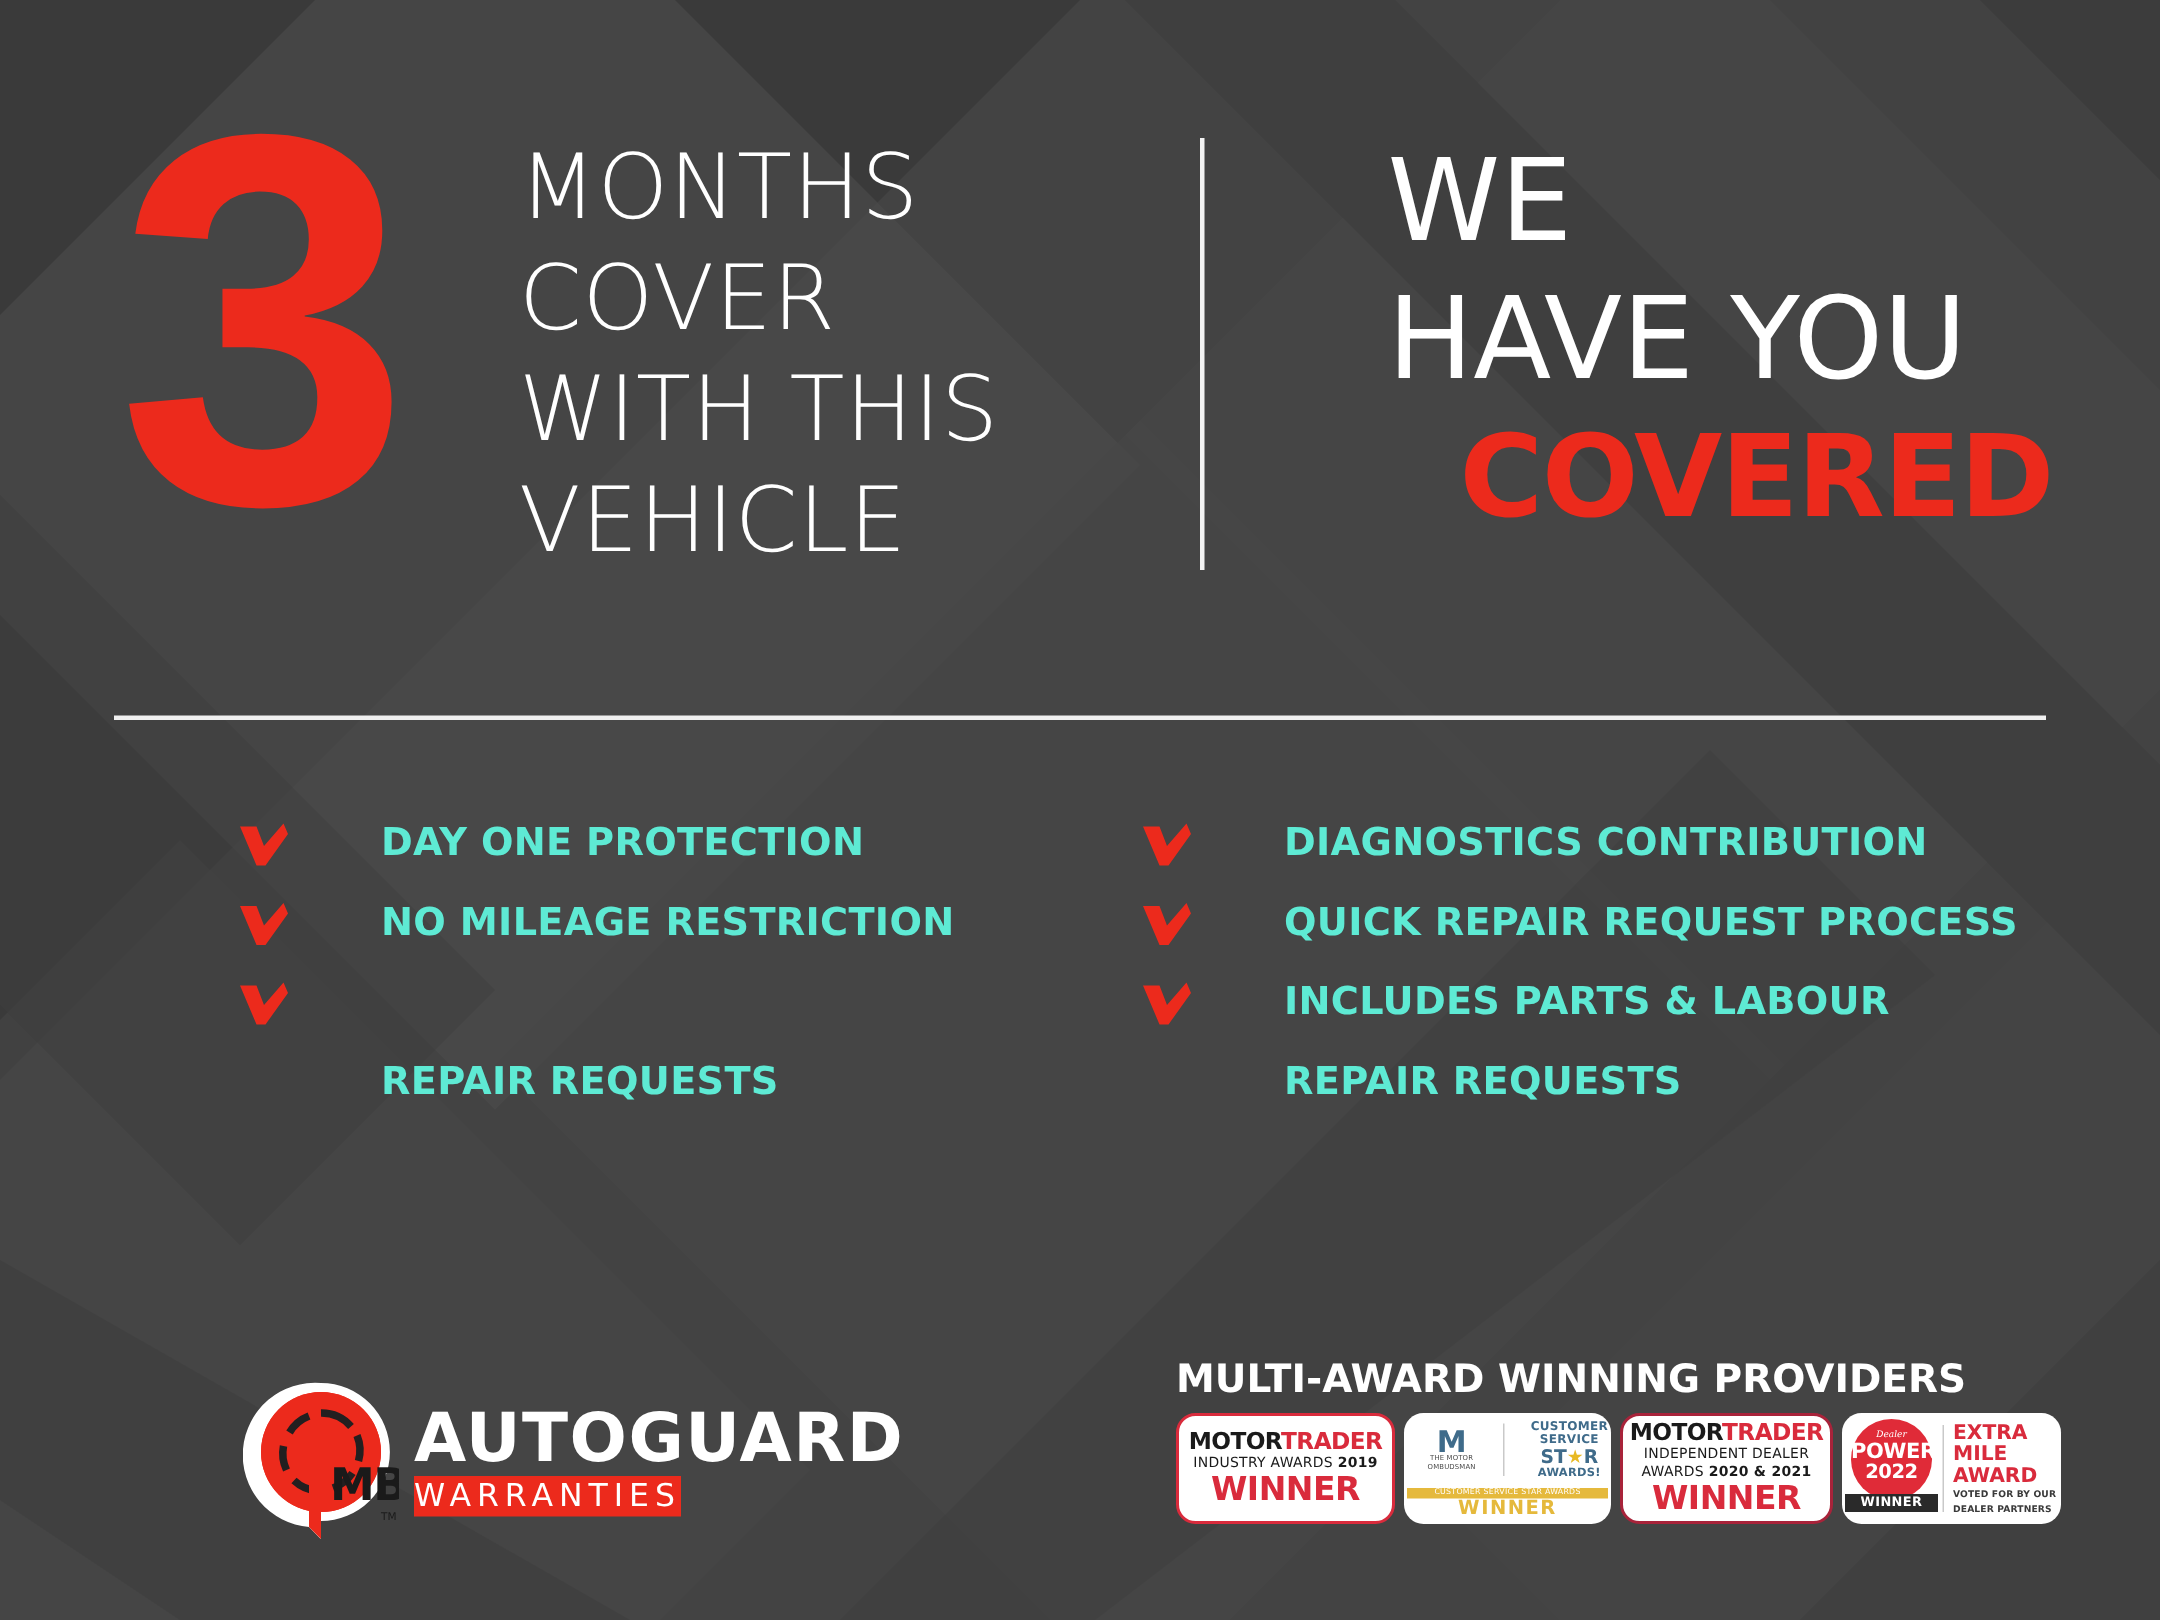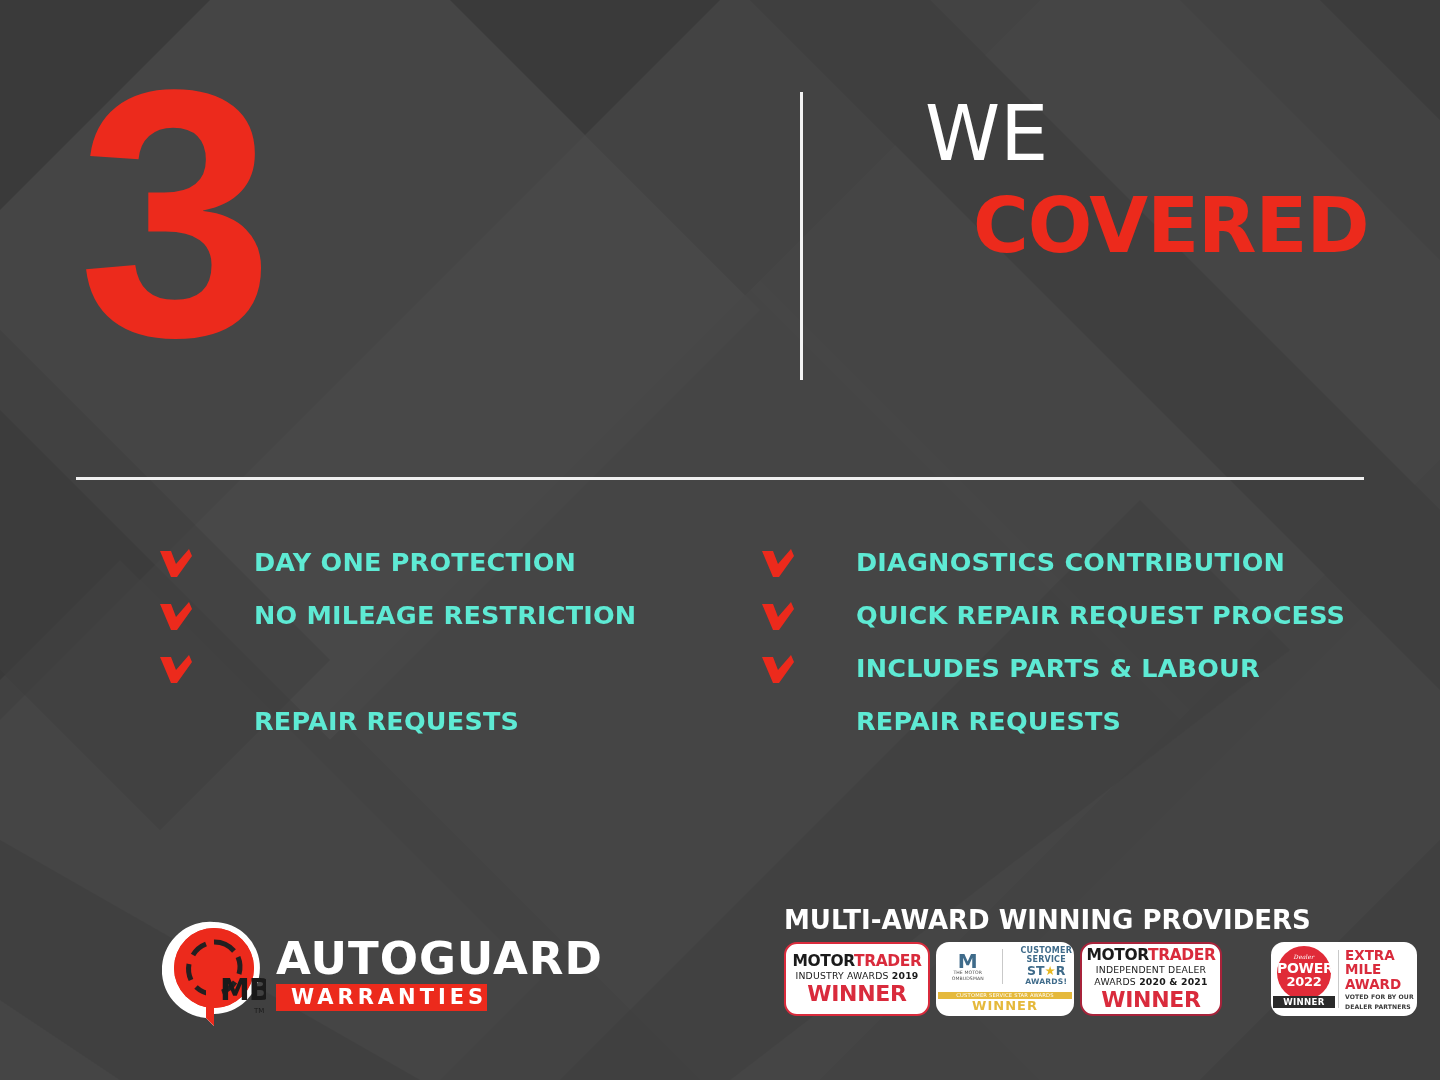--- a/index.html
+++ b/index.html
@@ -309,6 +309,12 @@
 
     <div class="big-number">3</div>
 
+    <div class="left-headline">
+      <div>MONTHS</div>
+      <div>COVER</div>
+      <div>WITH THIS</div>
+      <div>VEHICLE</div>
+    </div>
 
     <div class="v-divider"></div>
 

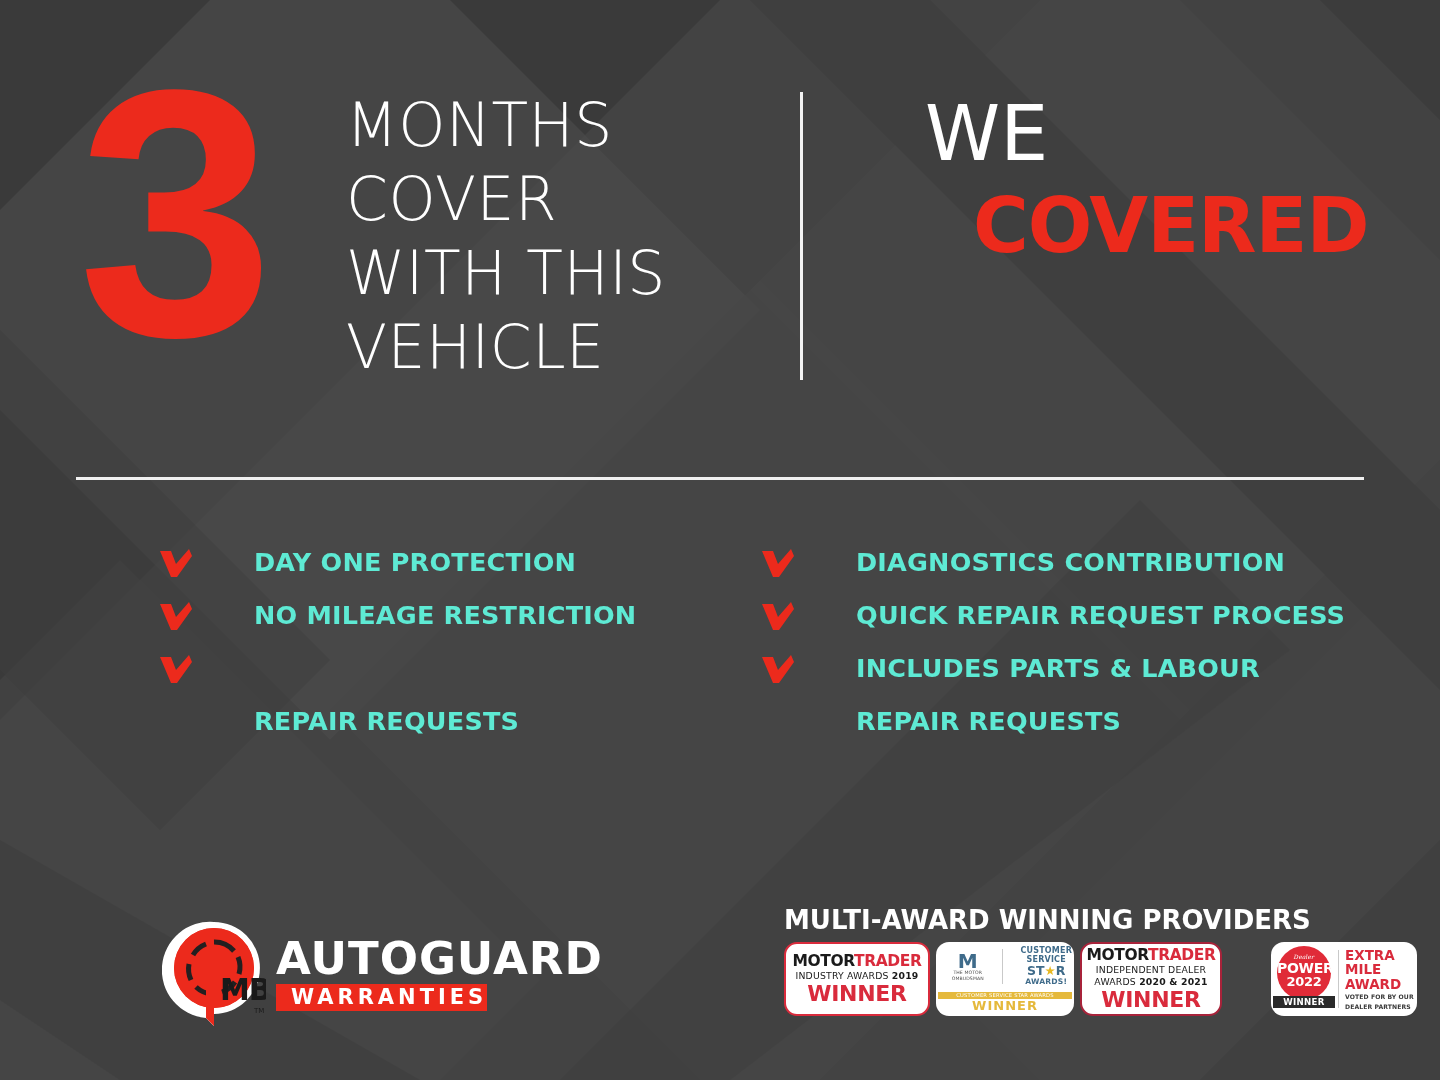--- a/index.html
+++ b/index.html
@@ -320,6 +320,7 @@
 
     <div class="right-headline">
       <div class="we">WE</div>
+      <div class="haveyou">HAVE YOU</div>
       <div class="covered">COVERED</div>
     </div>
   </div>

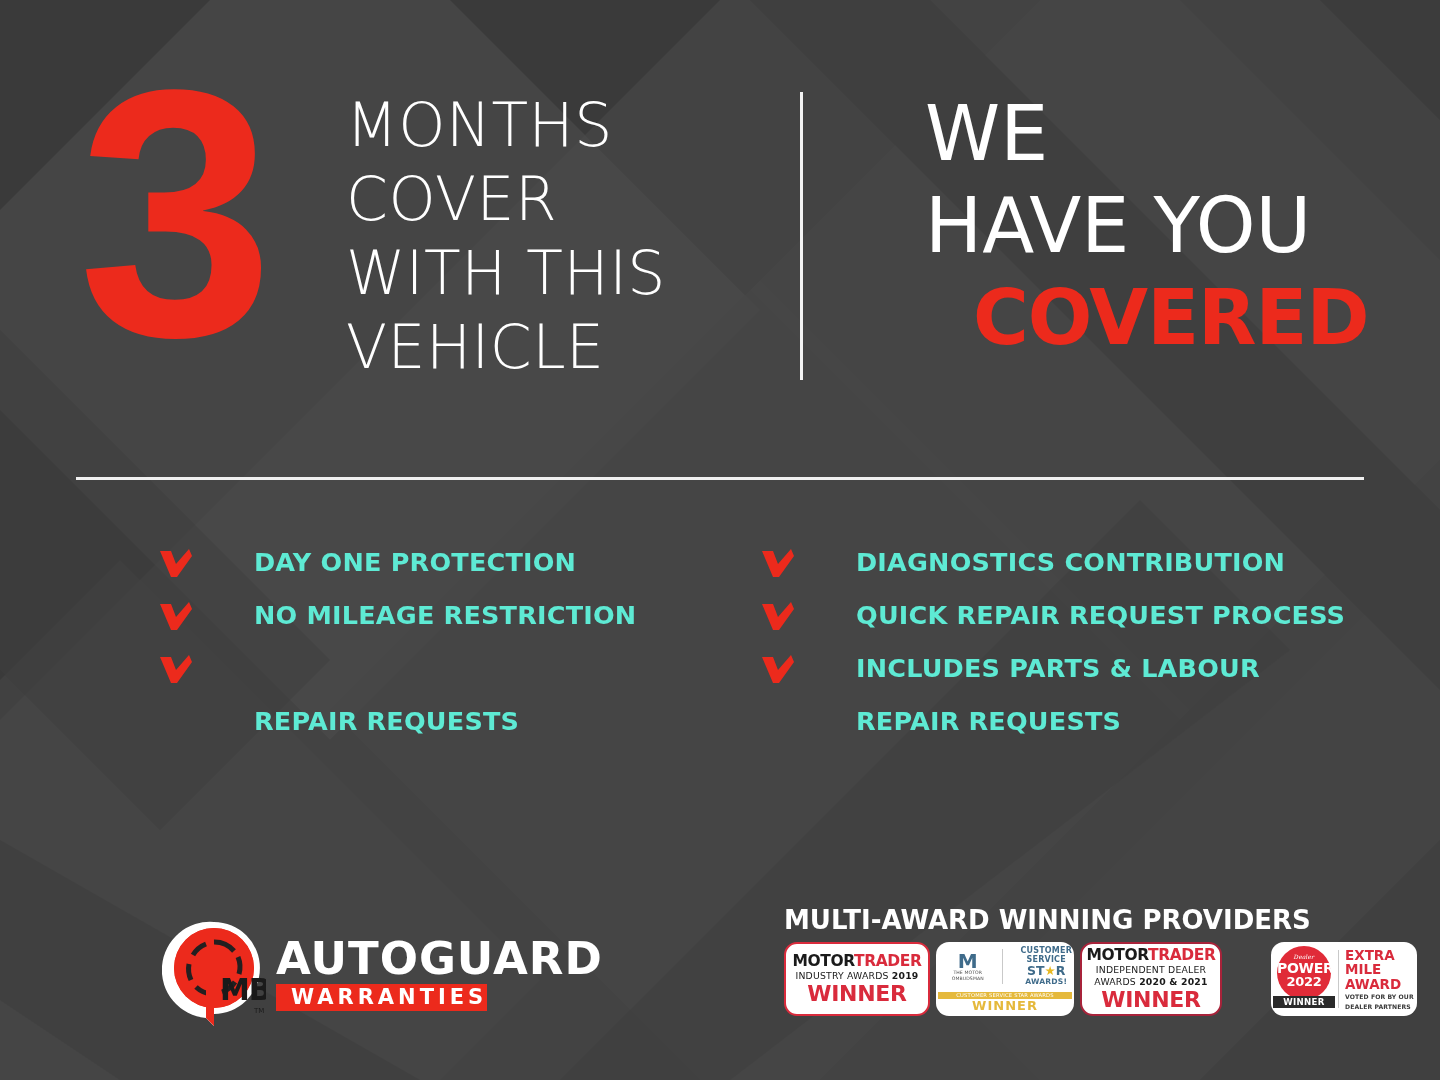--- a/index.html
+++ b/index.html
@@ -200,7 +200,7 @@
   .badge.b1 { border:2px solid #d92b3c; flex:0 0 146px; }
   .badge.b2 { flex:0 0 138px; }
   .badge.b3 { border:2px solid #a8233a; flex:0 0 142px; }
-  .badge.b4 { flex:0 0 146px;margin-left:43px; }
+  .badge.b4 { flex:0 0 146px; }
 
   
   .mt-line1 { font-size:15.5px; font-weight:bold; letter-spacing:-0.4px; line-height:17px; white-space:nowrap; font-family:"DejaVu Sans", sans-serif;}

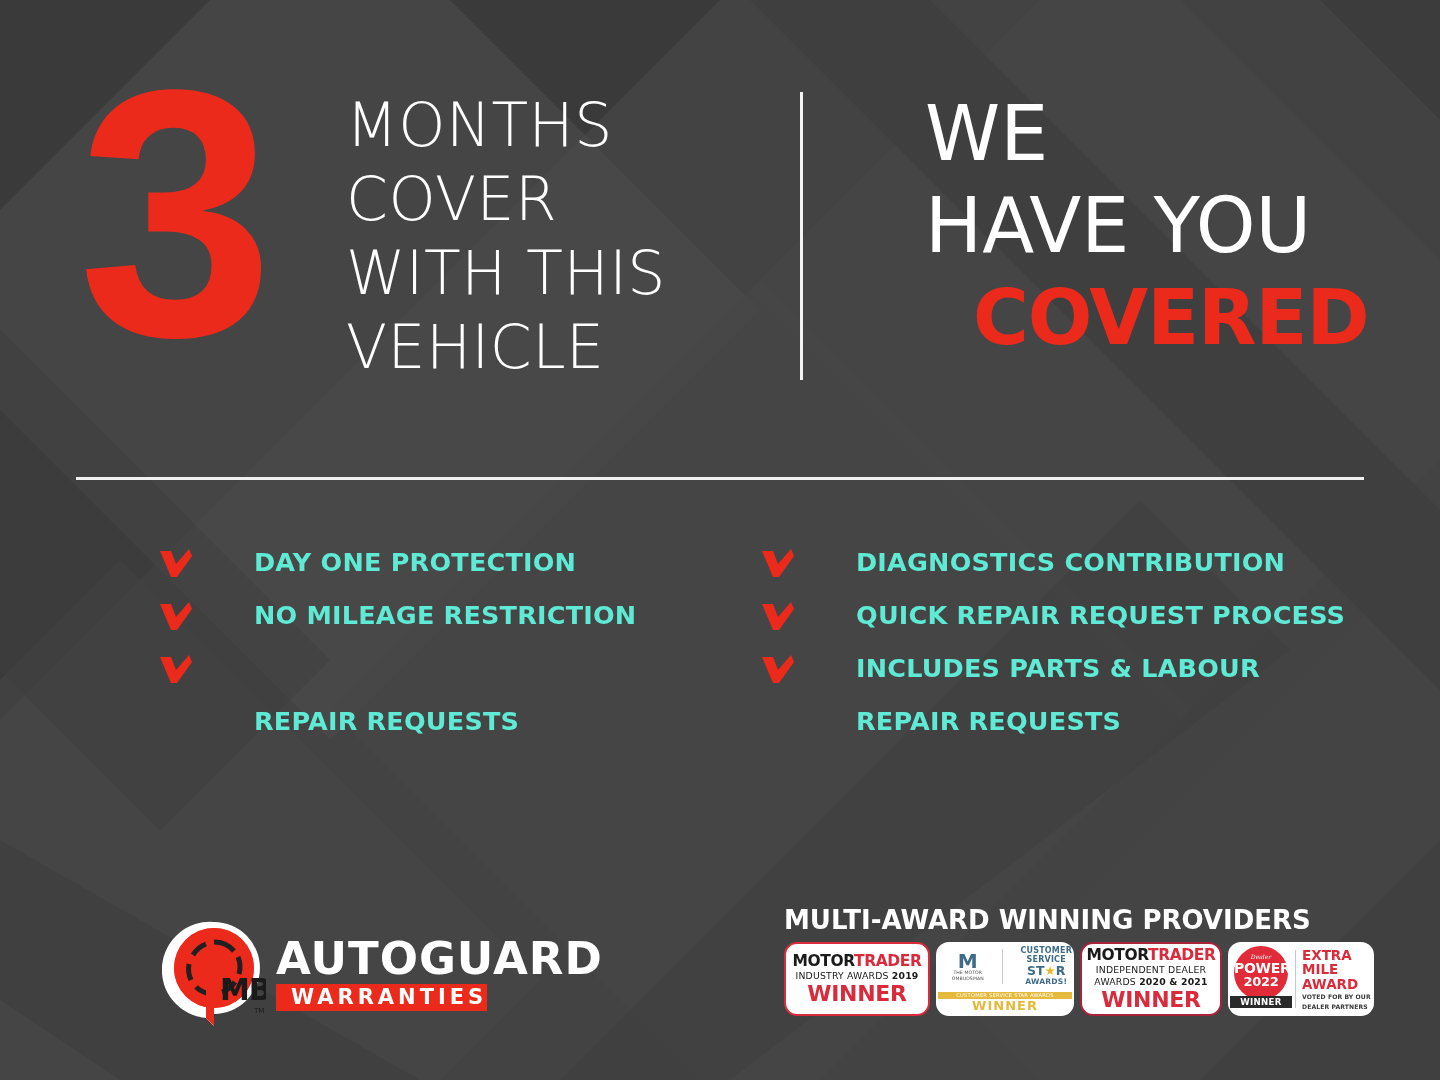--- a/index.html
+++ b/index.html
@@ -155,12 +155,12 @@
     color:#ffffff;
     font-size:21px;
     line-height:30px;
-    font-weight:bold;
+    font-weight:normal;
     letter-spacing:4px;
     text-transform:uppercase;
     text-align:center;
     font-family:"DejaVu Sans", sans-serif;
-    padding:1px 0 2px 15px;
+    padding:1px 0 2px 0;
   }
 
   

